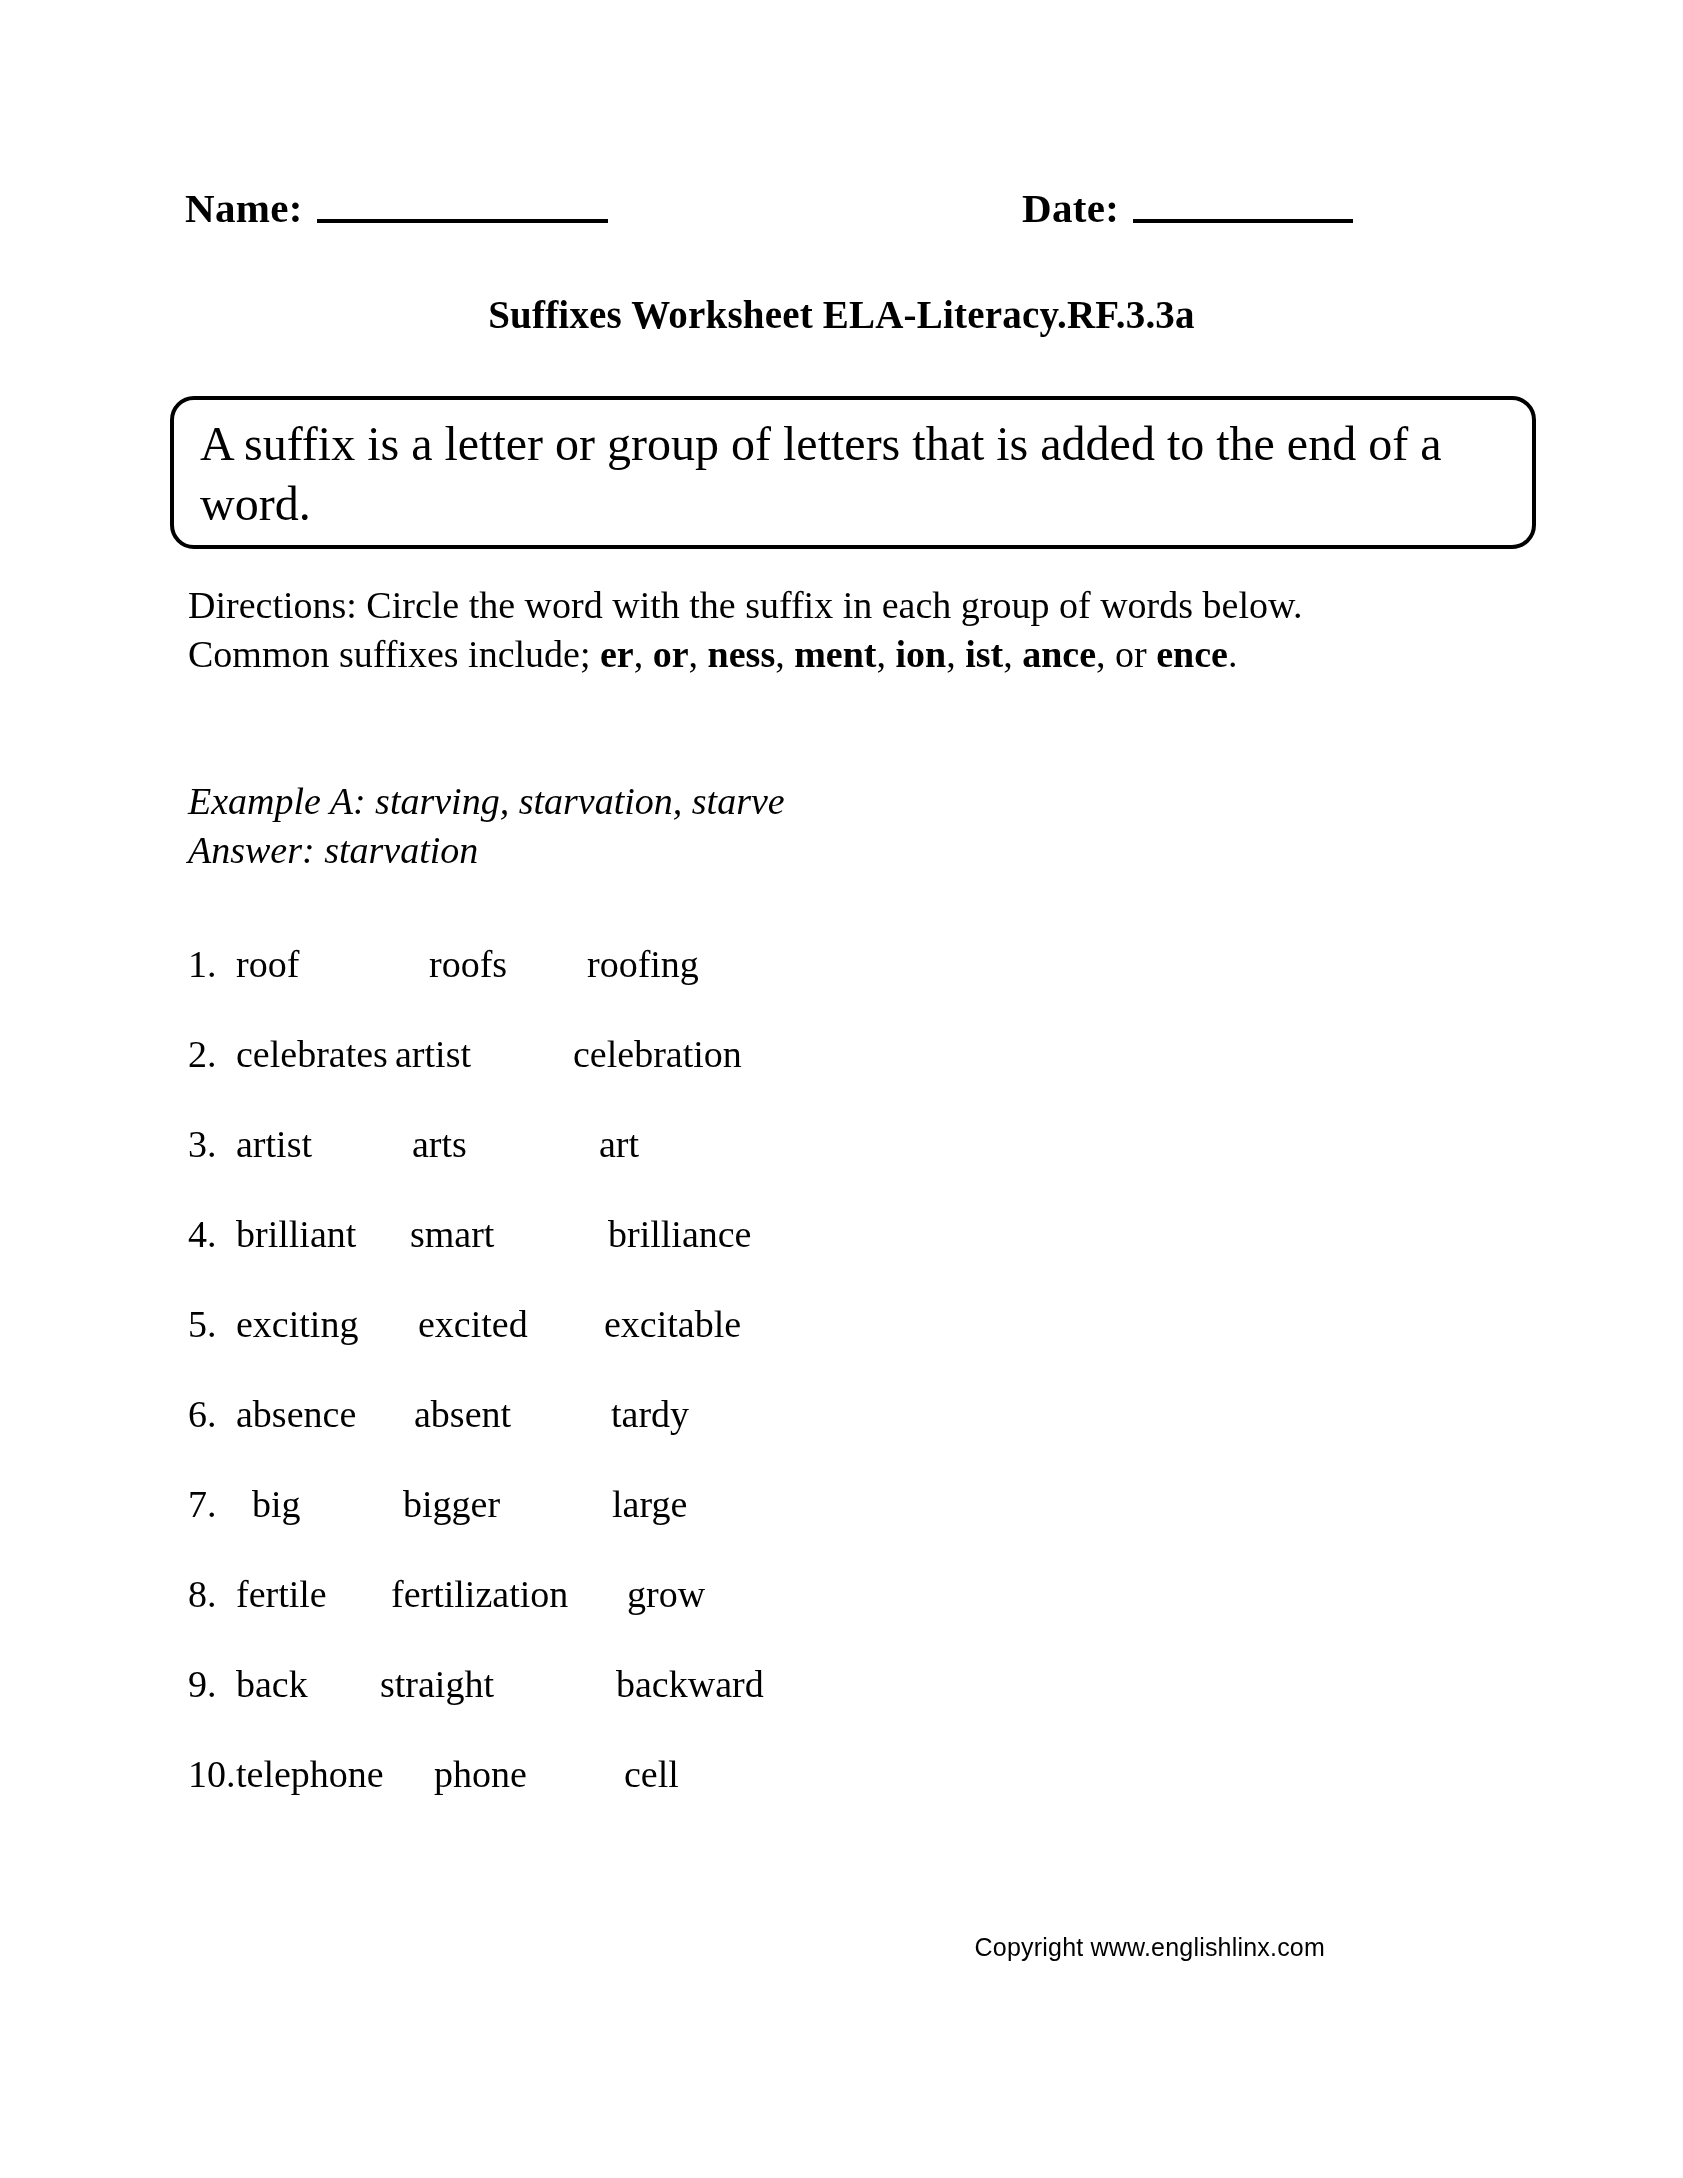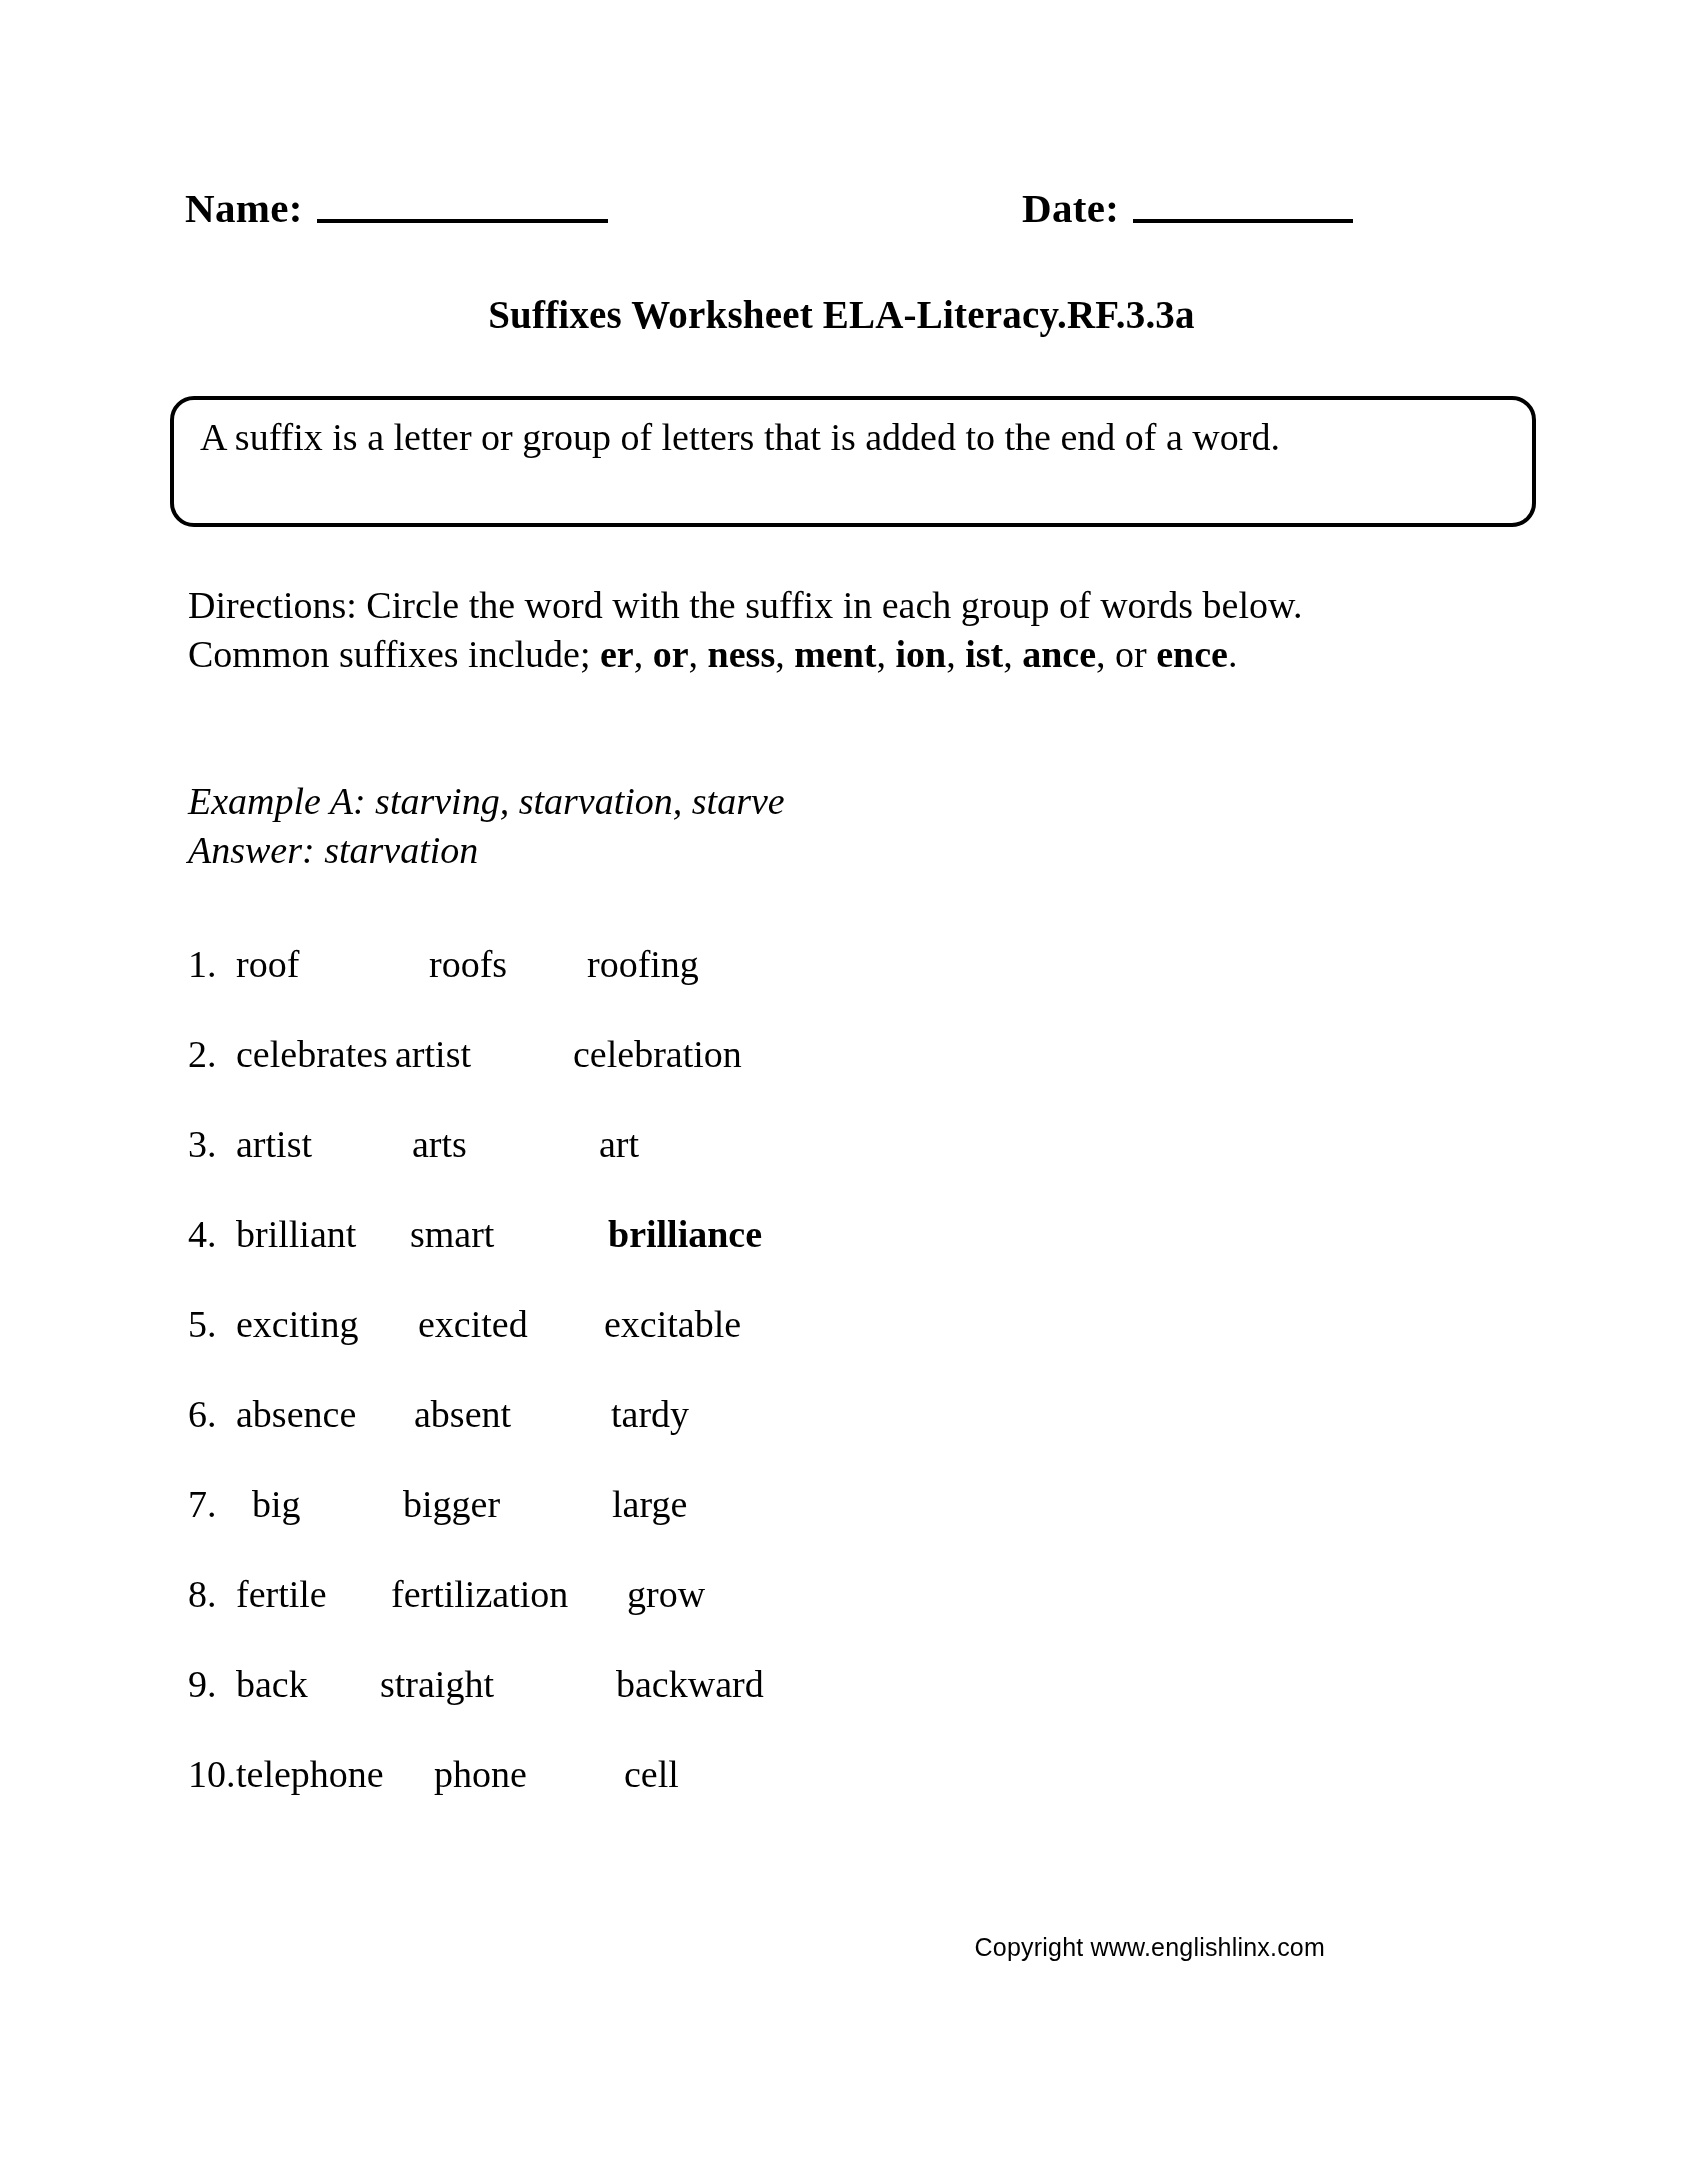--- a/index.html
+++ b/index.html
@@ -81,7 +81,7 @@
     padding: 14px 26px 10px 26px;
   }
   .definition-text {
-    font-size: 38px;
+    font-size: 48px;
     line-height: 1.26;
   }
 

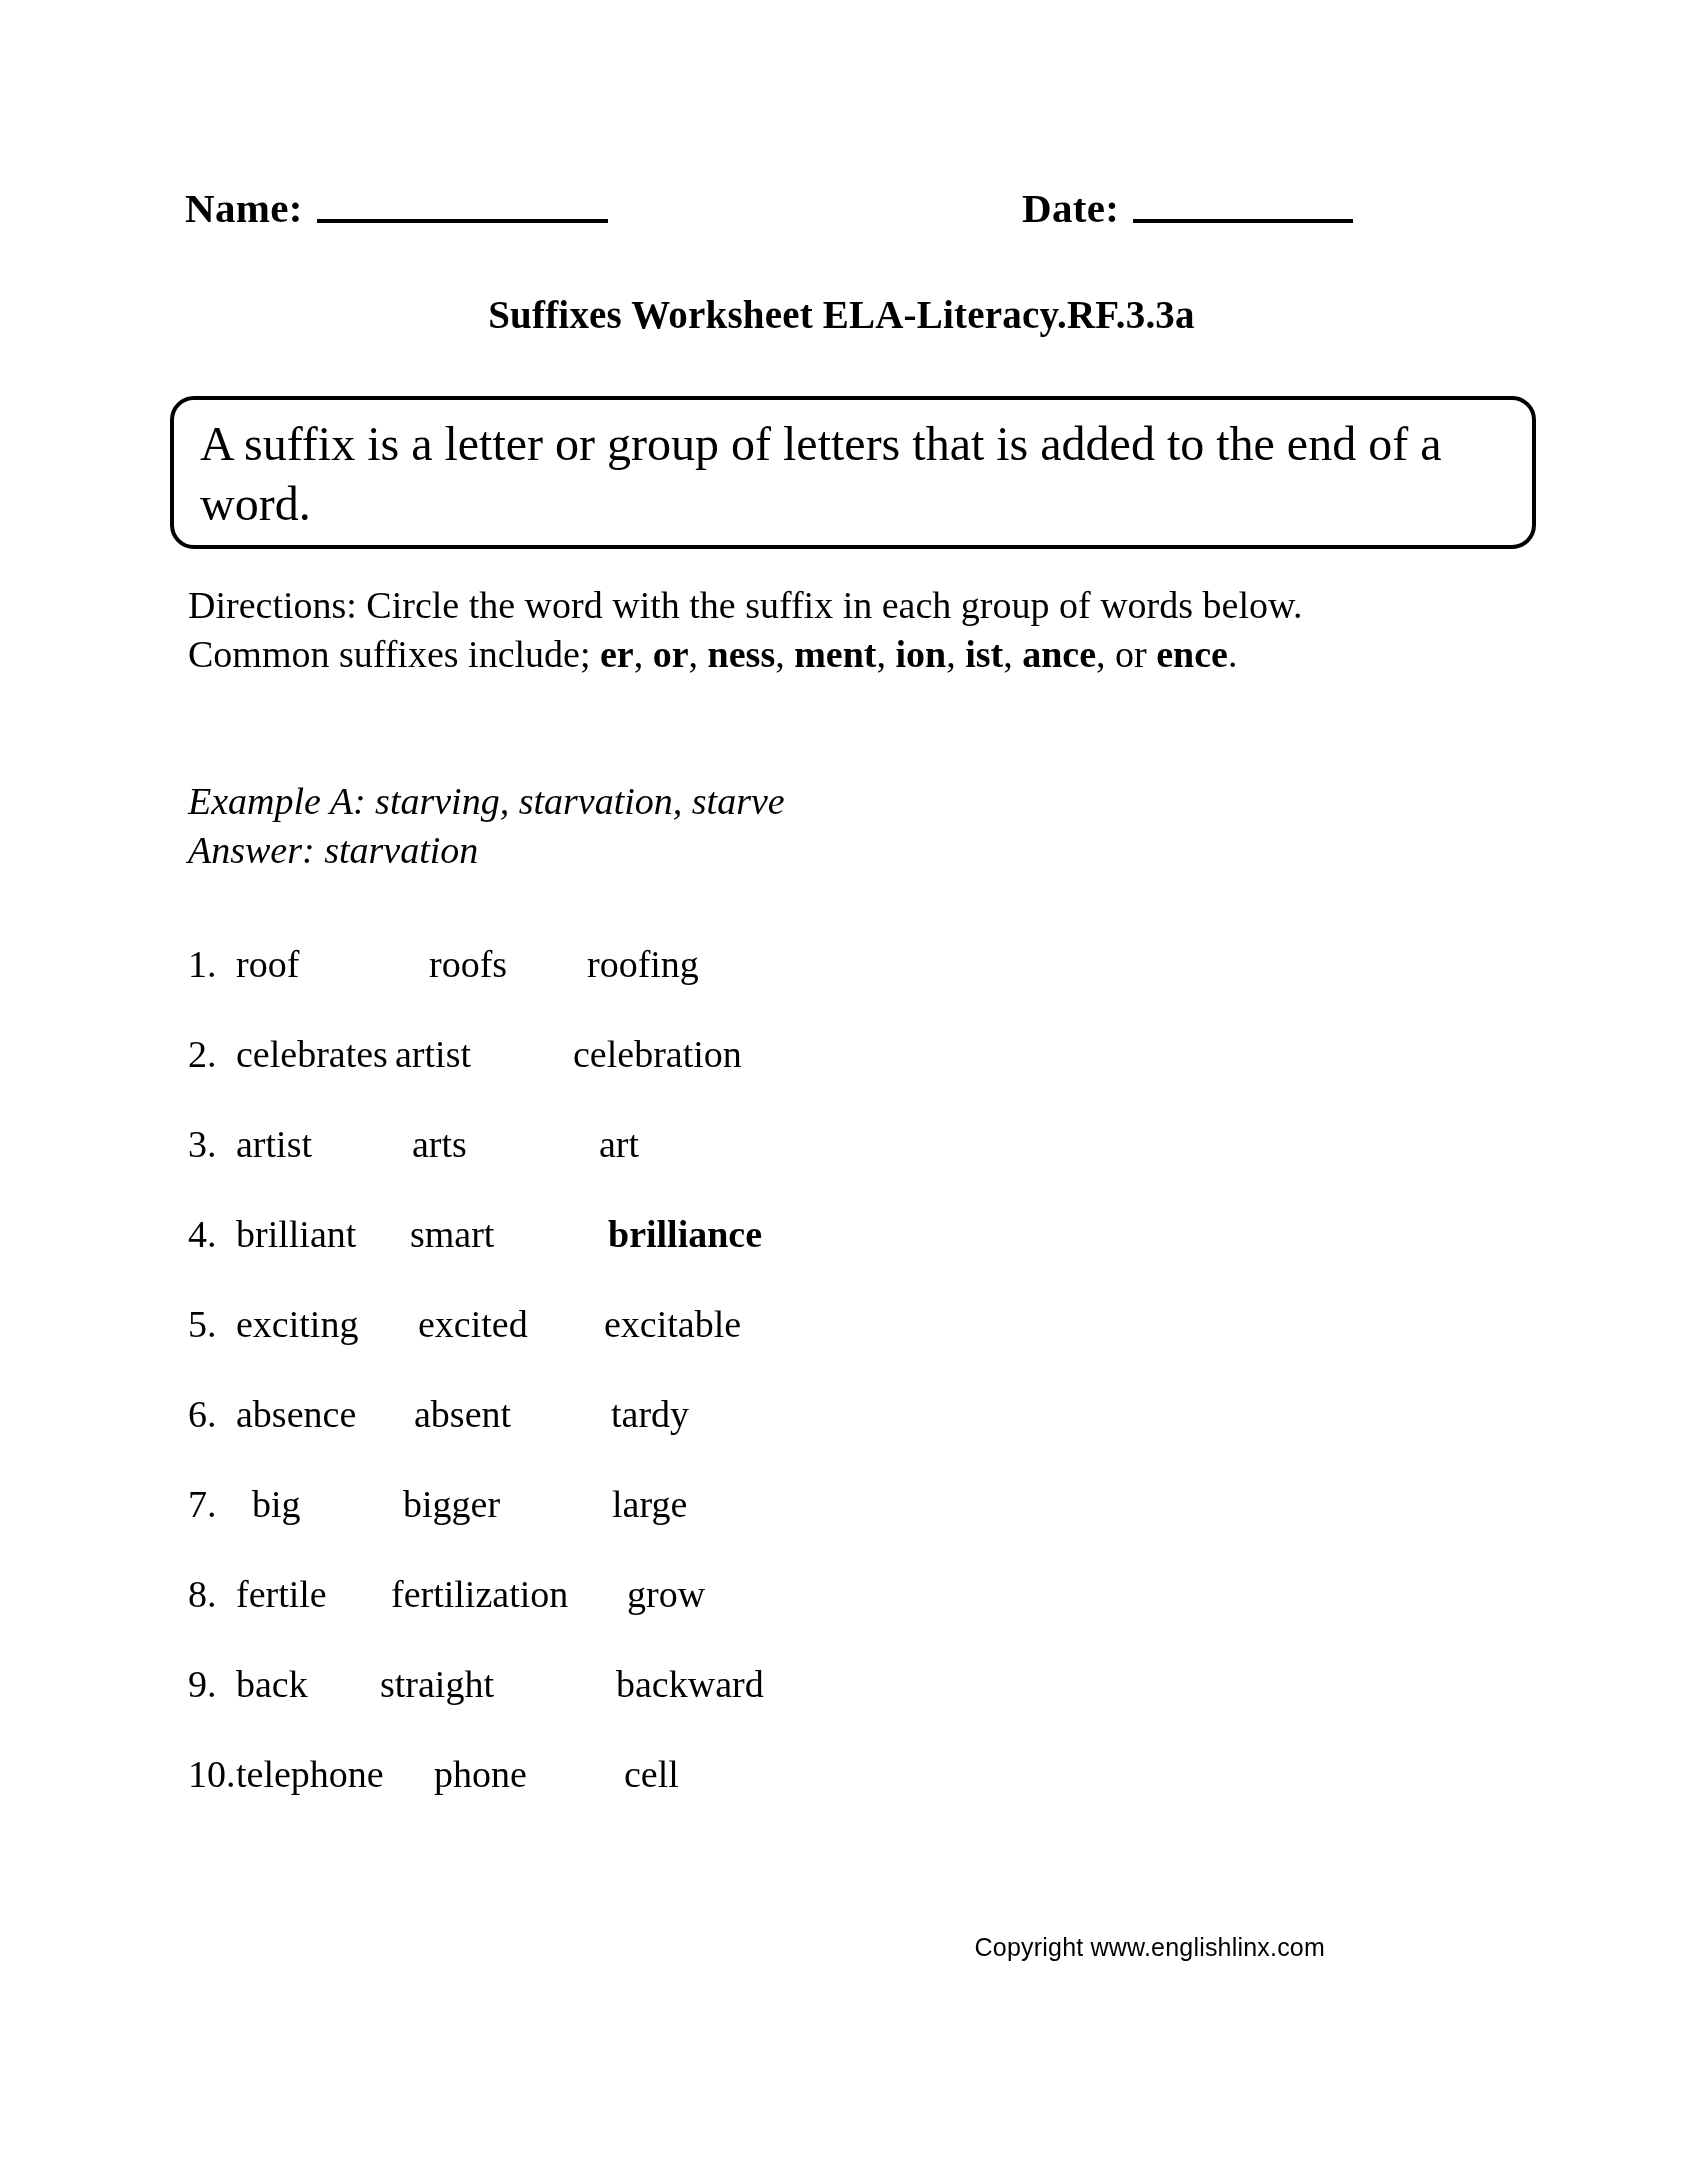--- a/index.html
+++ b/index.html
@@ -196,7 +196,7 @@
         <span class="word-cell word-num">4.</span>
         <span class="word-cell" style="left: 48px;">brilliant</span>
         <span class="word-cell" style="left: 222px;">smart</span>
-        <span class="word-cell" style="left: 420px; font-weight: bold;">brilliance</span>
+        <span class="word-cell" style="left: 420px;">brilliance</span>
       </div>
       <div class="word-row">
         <span class="word-cell word-num">5.</span>

